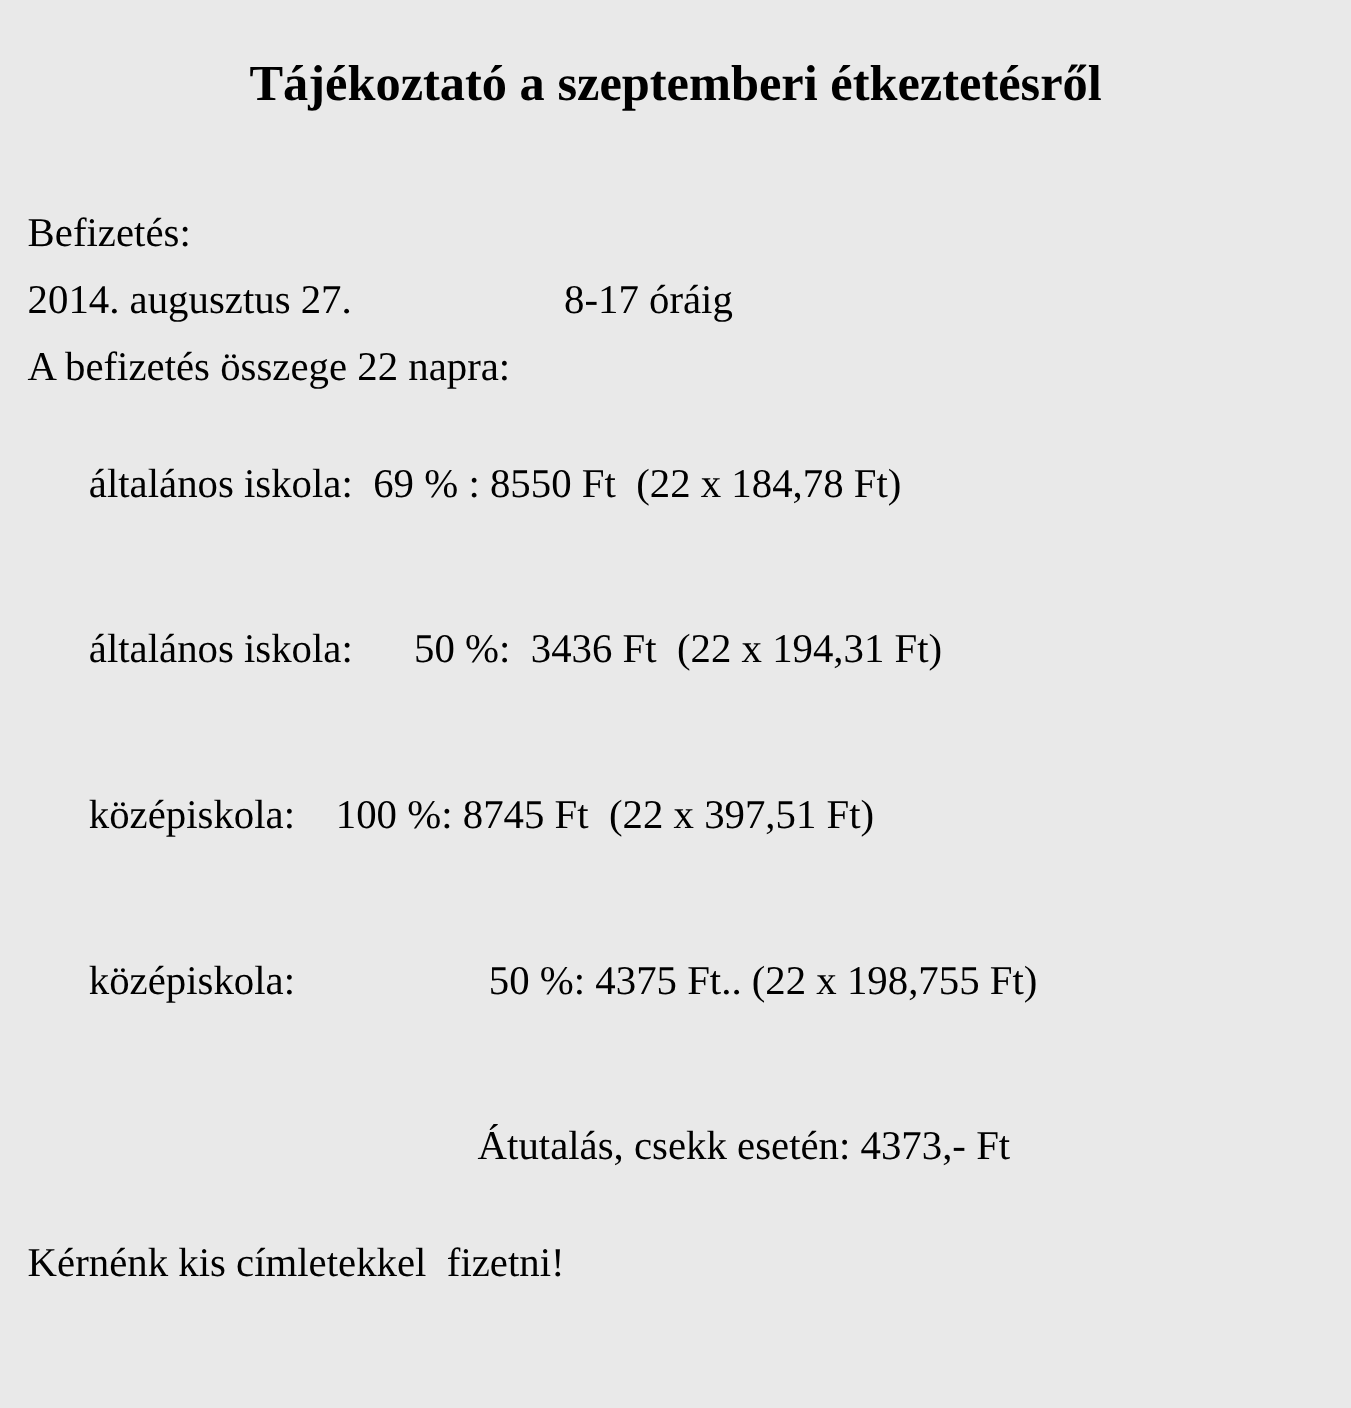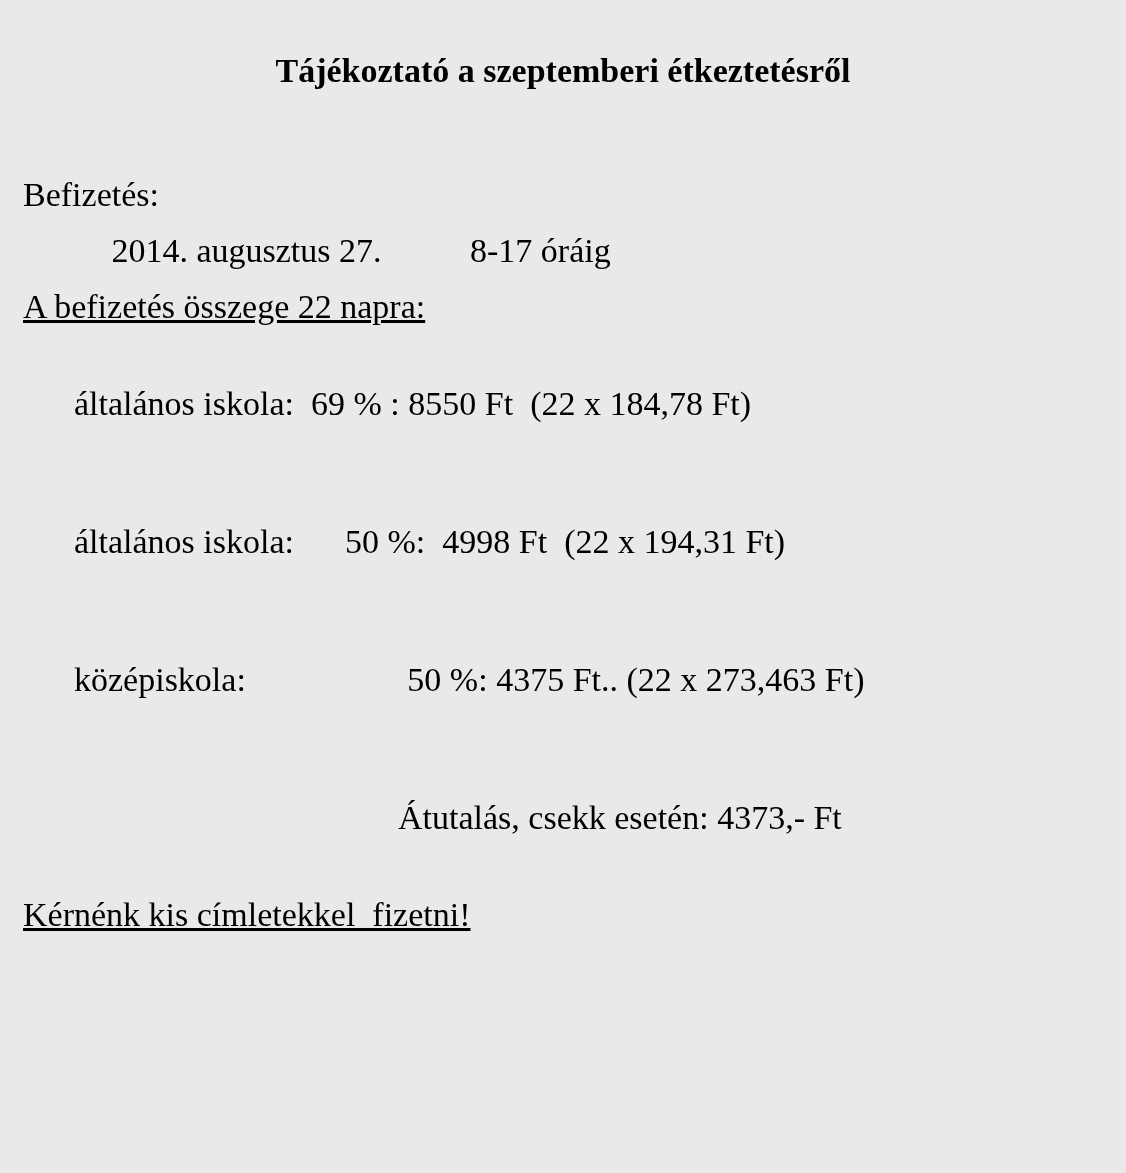--- a/index.html
+++ b/index.html
@@ -25,7 +25,7 @@
   }
 
   .doc-title {
-    font-size: 34px;
+    font-size: 42px;
     font-weight: bold;
     line-height: 41px;
     text-align: center;

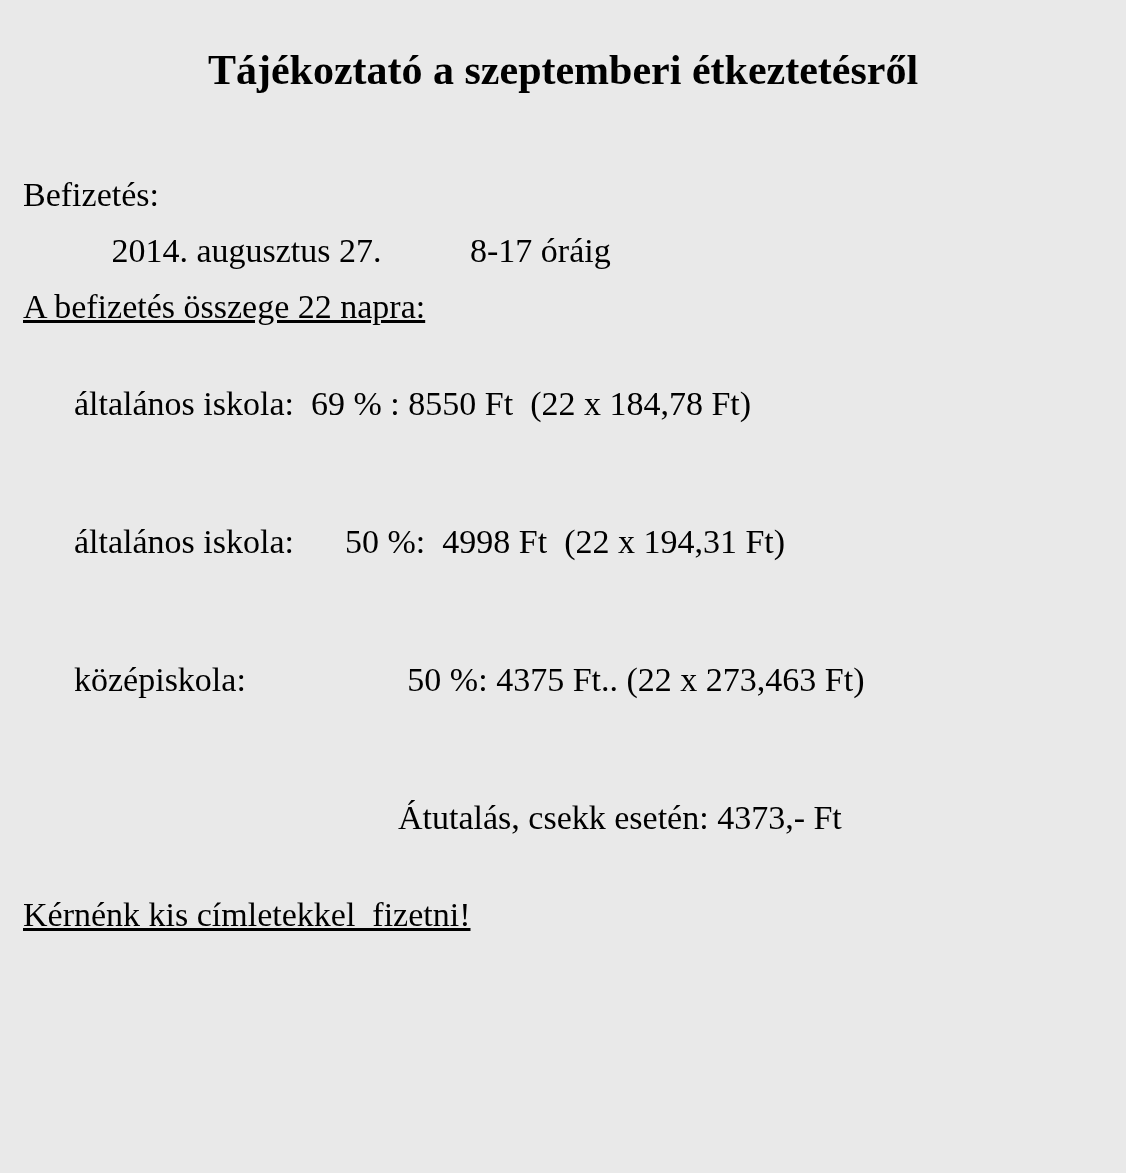--- a/index.html
+++ b/index.html
@@ -48,7 +48,6 @@
     display: flex;
     line-height: 41px;
     margin-bottom: 15px;
-    text-align: center;
   }
 
   .date-col {

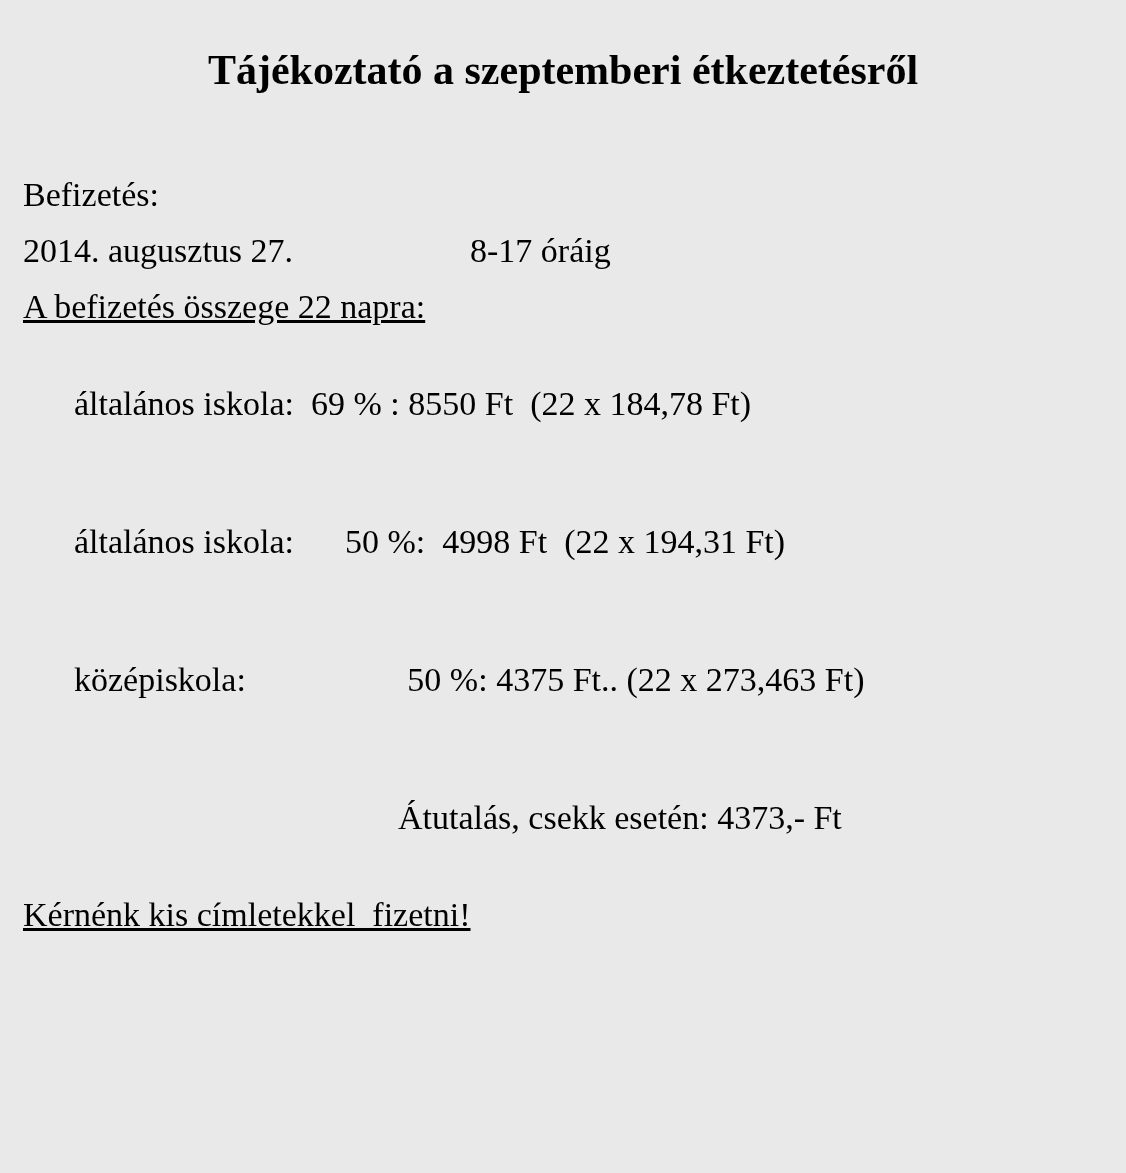--- a/index.html
+++ b/index.html
@@ -41,7 +41,6 @@
   }
 
   .gap-top {
-    text-decoration: underline;
   }
 
   .date-row {

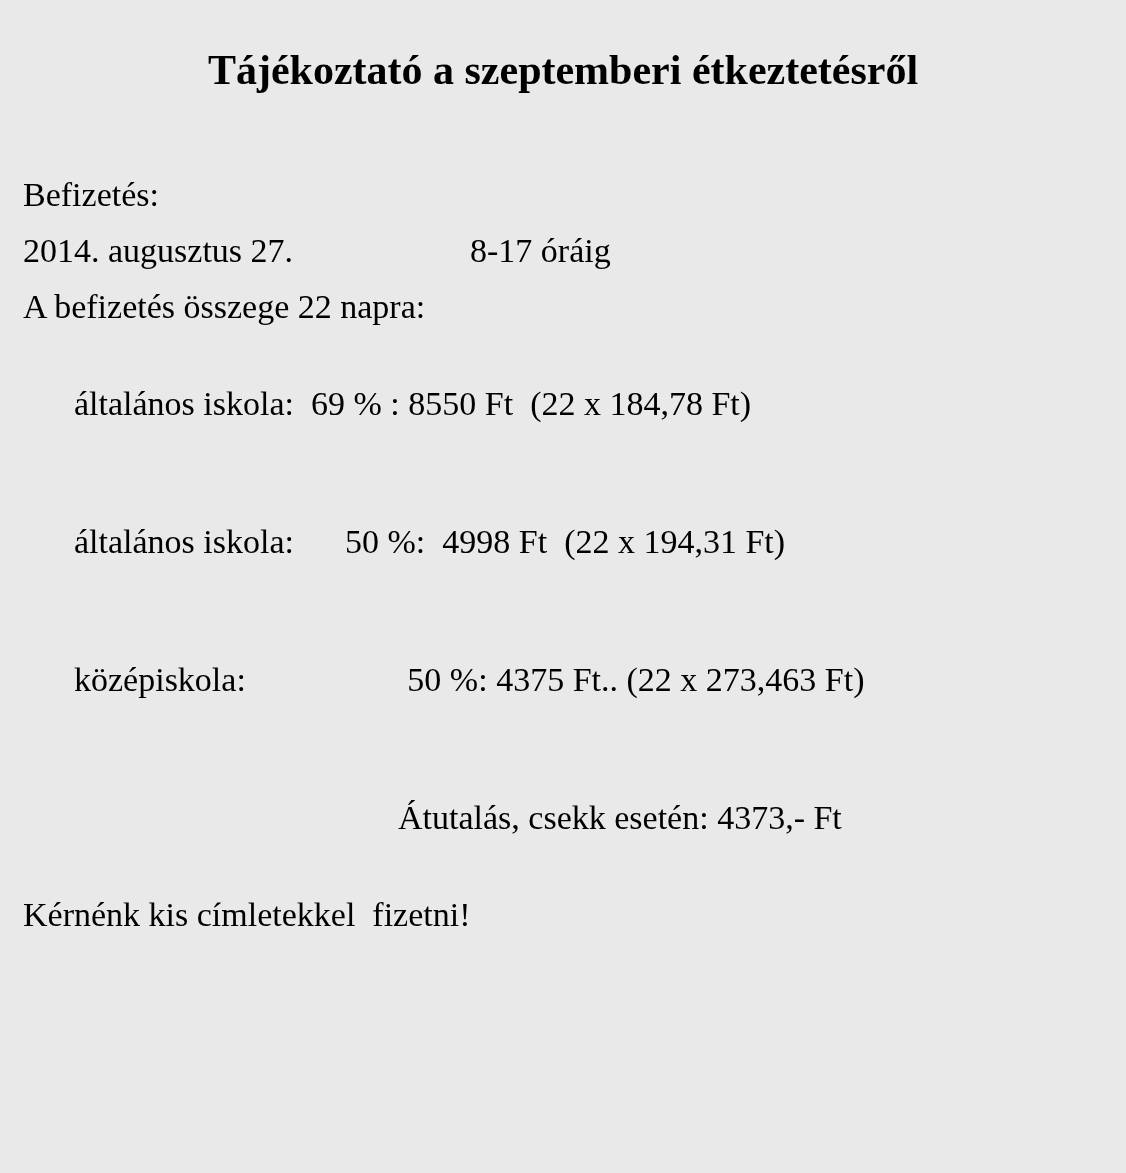--- a/index.html
+++ b/index.html
@@ -93,7 +93,7 @@
     </p>
 
     <p class="line">
-      <span>általános iskola:      50 %:  </span><span class="amount">4998 Ft</span><span>  (22 x 194,31 Ft)</span>
+      <span>általános iskola:      50 %:  </span><span class="amount">3436 Ft</span><span>  (22 x 194,31 Ft)</span>
     </p>
 
 

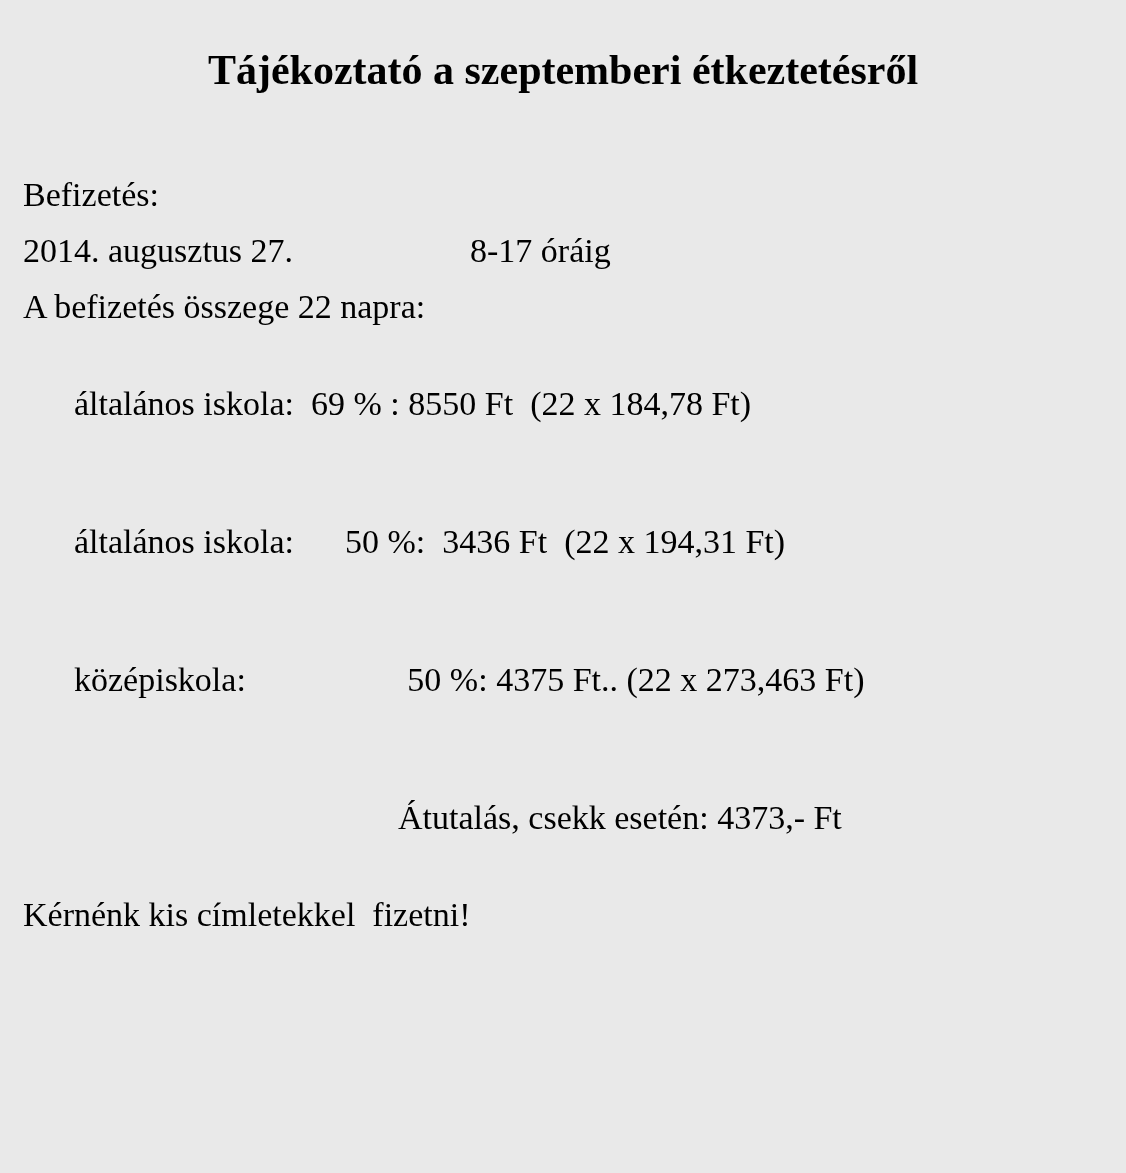--- a/index.html
+++ b/index.html
@@ -96,6 +96,9 @@
       <span>általános iskola:      50 %:  </span><span class="amount">3436 Ft</span><span>  (22 x 194,31 Ft)</span>
     </p>
 
+    <p class="line">
+      <span>középiskola:    100 %: </span><span class="amount">8745 Ft</span><span>  (22 x 397,51 Ft)</span>
+    </p>
 
     <p class="line">
       <span>középiskola:                   50 %: </span><span class="amount">4375 Ft</span><span>.. (22 x 273,463 Ft)</span>

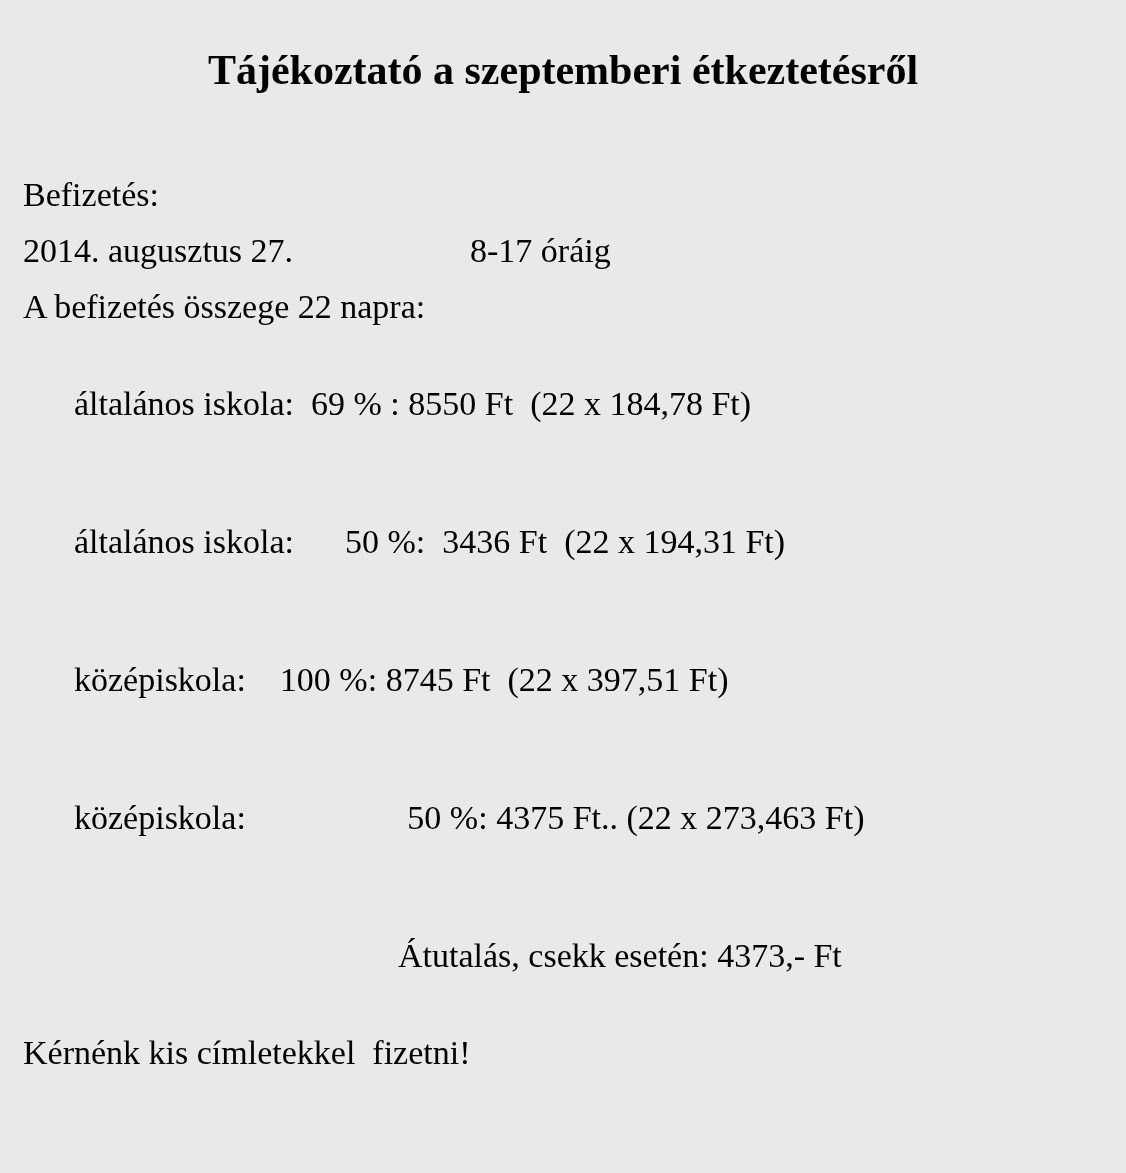--- a/index.html
+++ b/index.html
@@ -101,7 +101,7 @@
     </p>
 
     <p class="line">
-      <span>középiskola:                   50 %: </span><span class="amount">4375 Ft</span><span>.. (22 x 273,463 Ft)</span>
+      <span>középiskola:                   50 %: </span><span class="amount">4375 Ft</span><span>.. (22 x 198,755 Ft)</span>
     </p>
 
     <p class="line transfer-line">

